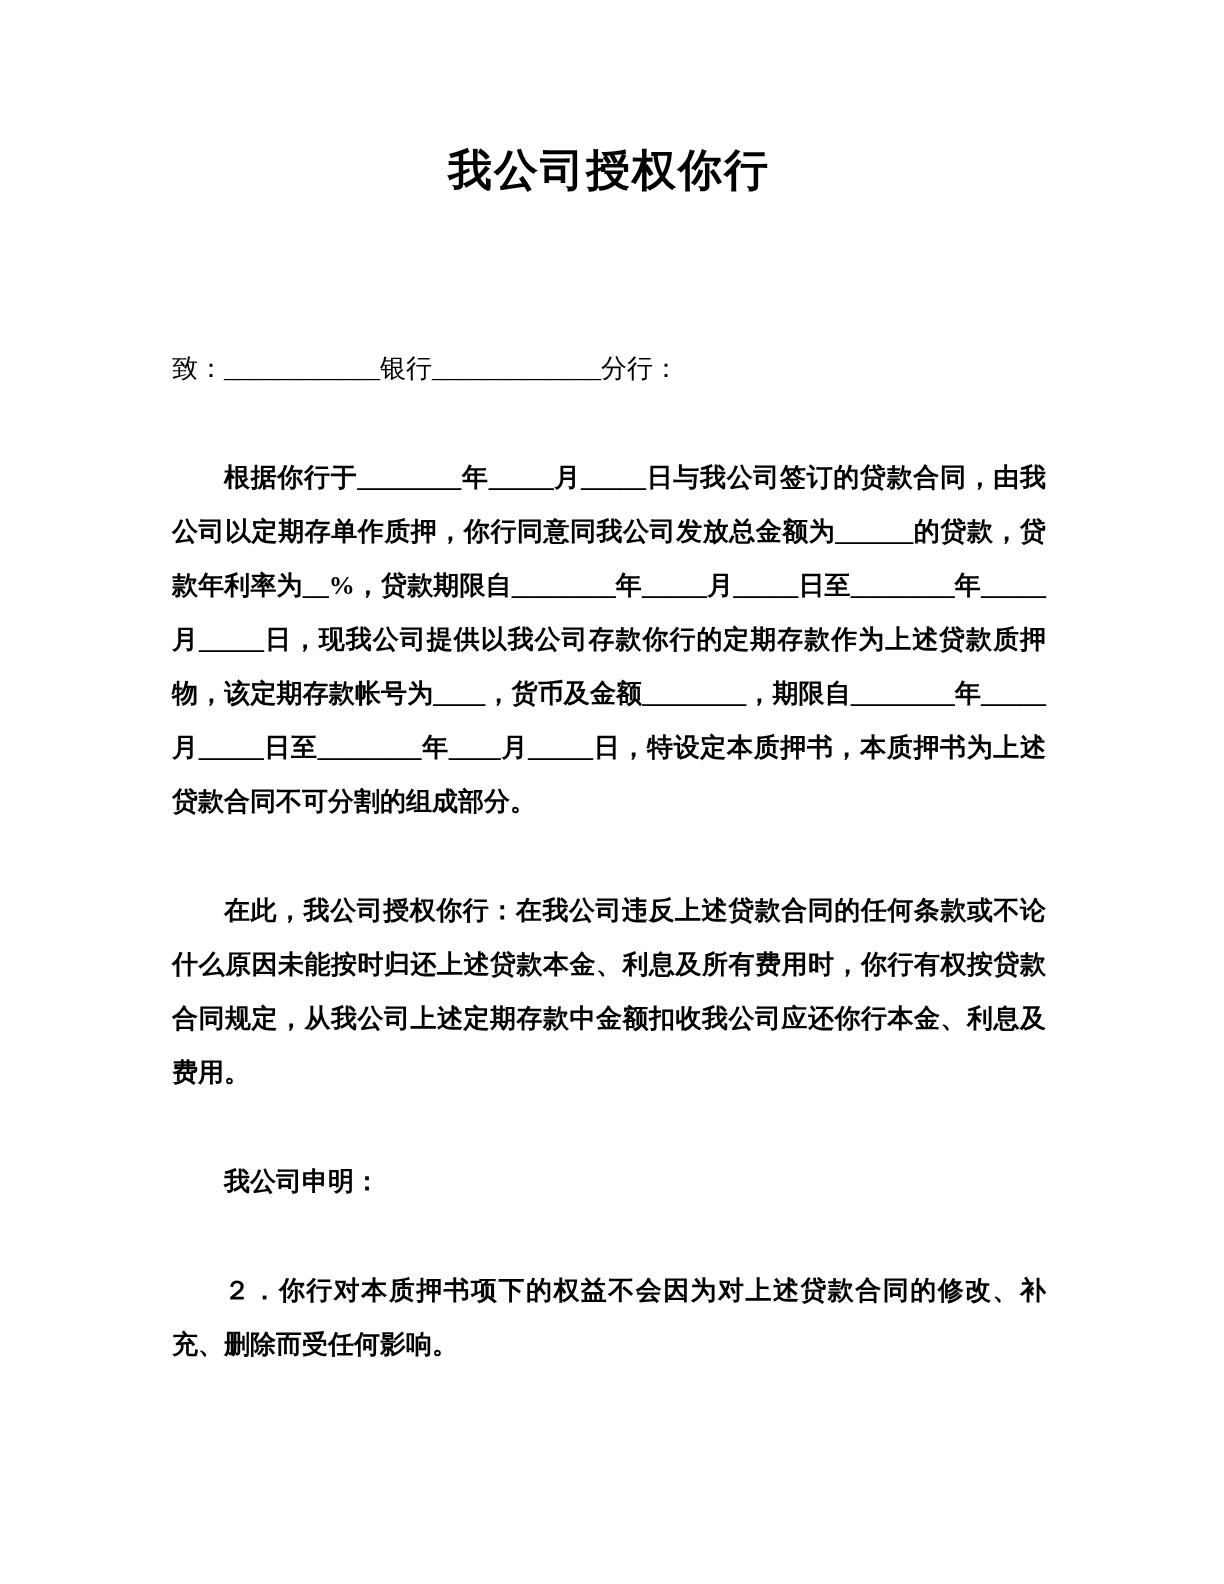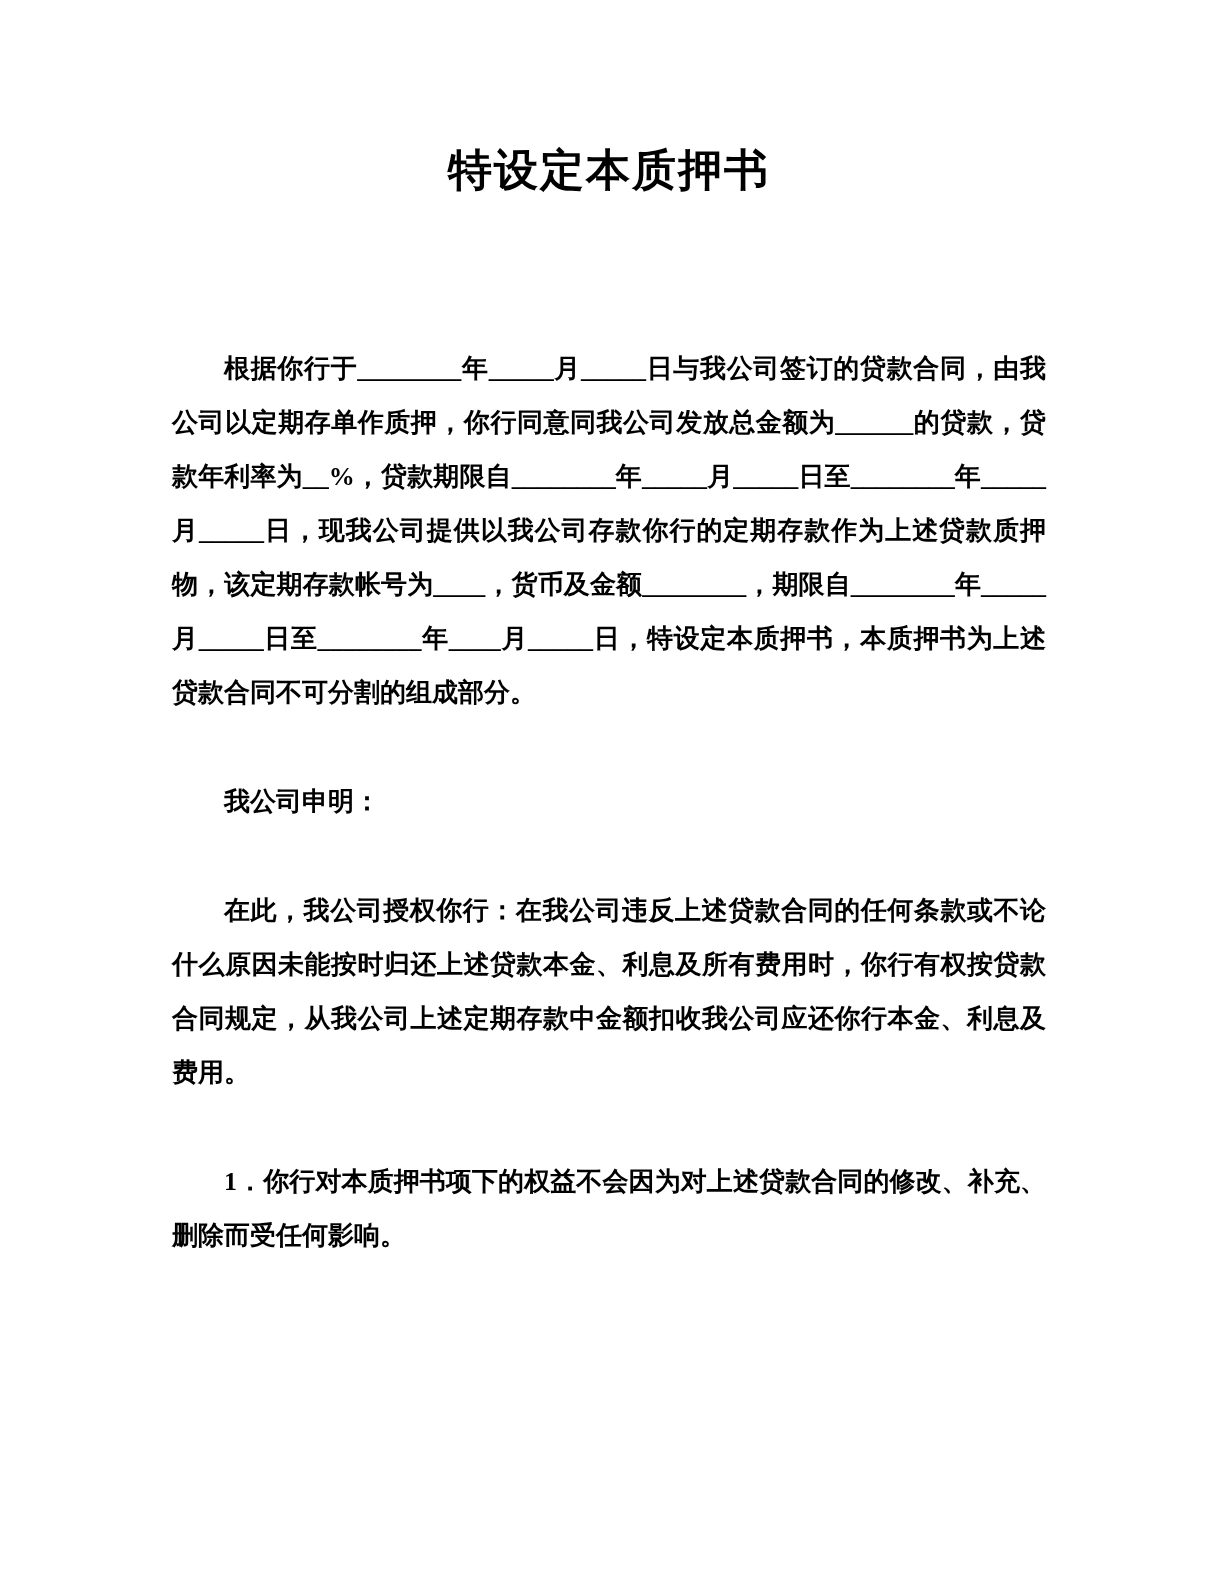--- a/index.html
+++ b/index.html
@@ -47,7 +47,7 @@
 <body>
 
 <div class="page">
-  <h1 class="doc-title">特设定本质押书</h1>
+  <h1 class="doc-title">我公司授权你行</h1>
 
 
   <p class="doc-line indent">根据你行于________年_____月_____日与我公司签订的贷款合同，由我公司以定期存单作质押，你行同意同我公司发放总金额为______的贷款，贷款年利率为__%，贷款期限自________年_____月_____日至________年_____月_____日，现我公司提供以我公司存款你行的定期存款作为上述贷款质押物，该定期存款帐号为____，货币及金额________，期限自________年_____月_____日至________年____月_____日，特设定本质押书，本质押书为上述贷款合同不可分割的组成部分。</p>

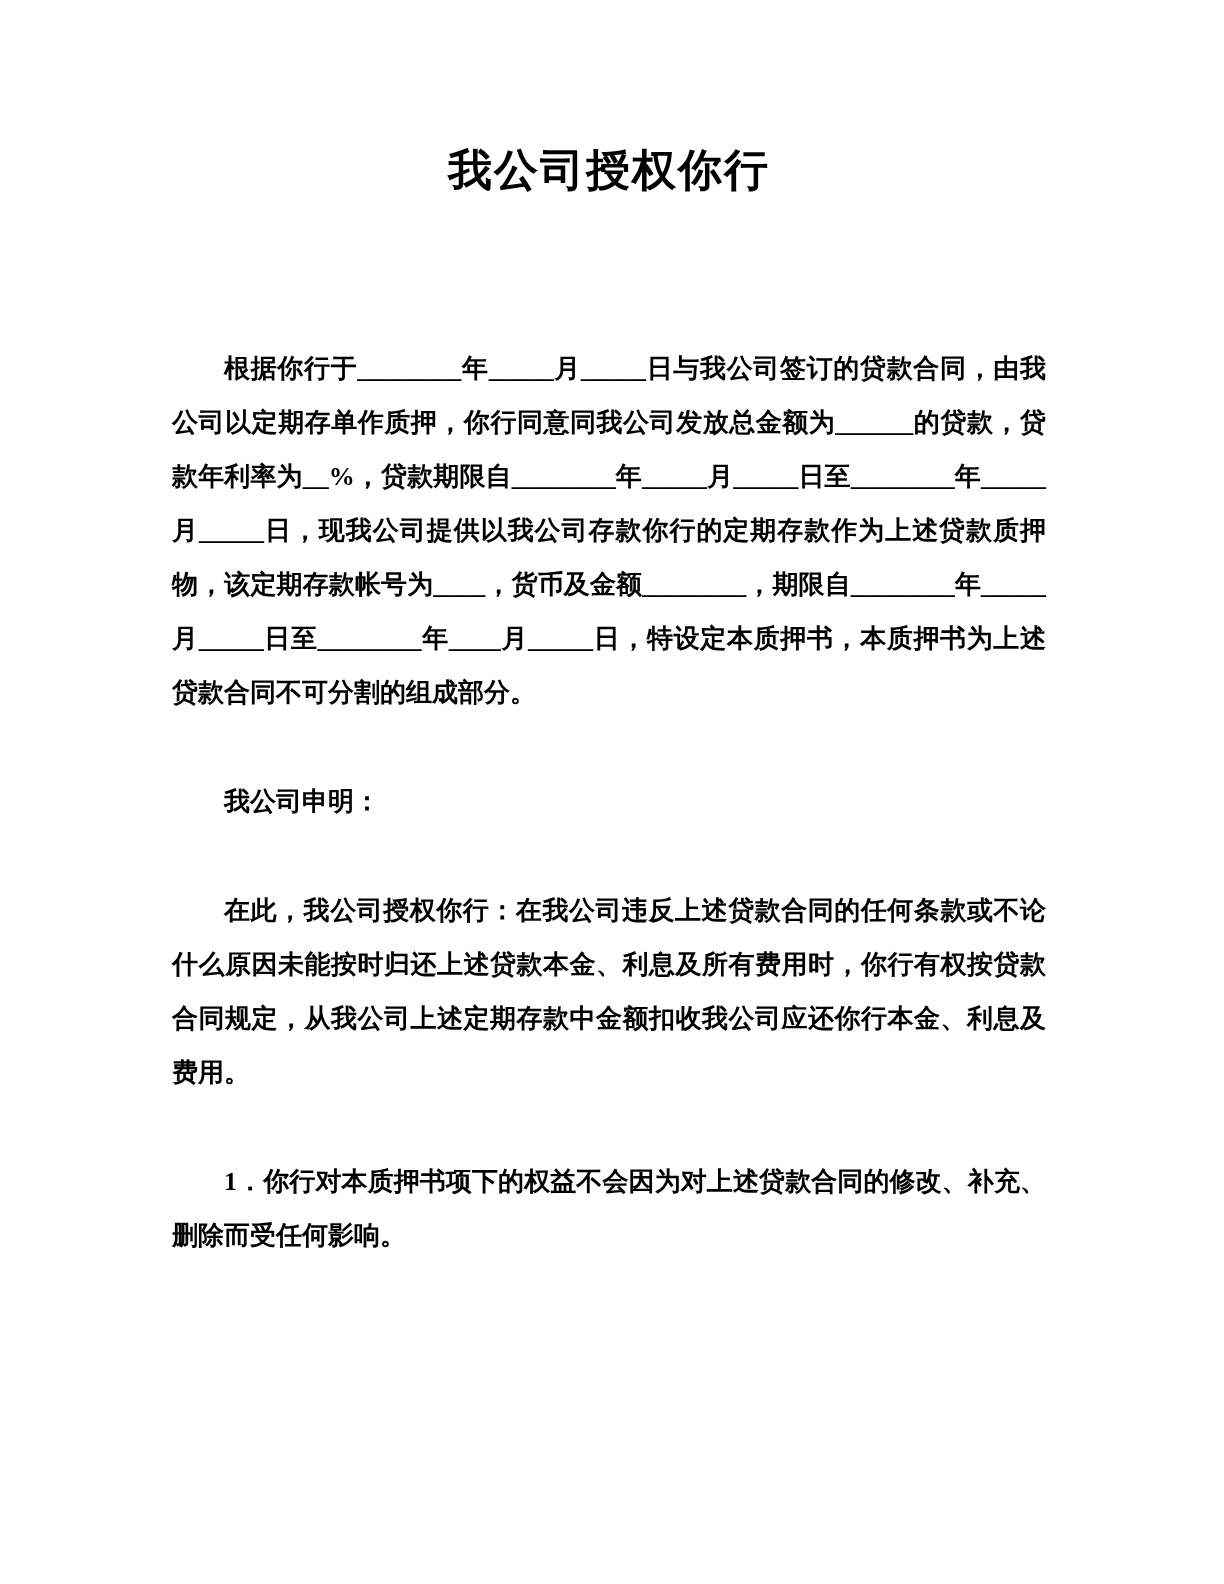--- a/index.html
+++ b/index.html
@@ -49,6 +49,7 @@
 <div class="page">
   <h1 class="doc-title">我公司授权你行</h1>
 
+  <p class="doc-line salutation">致：____________银行_____________分行：</p>
 
   <p class="doc-line indent">根据你行于________年_____月_____日与我公司签订的贷款合同，由我公司以定期存单作质押，你行同意同我公司发放总金额为______的贷款，贷款年利率为__%，贷款期限自________年_____月_____日至________年_____月_____日，现我公司提供以我公司存款你行的定期存款作为上述贷款质押物，该定期存款帐号为____，货币及金额________，期限自________年_____月_____日至________年____月_____日，特设定本质押书，本质押书为上述贷款合同不可分割的组成部分。</p>
 

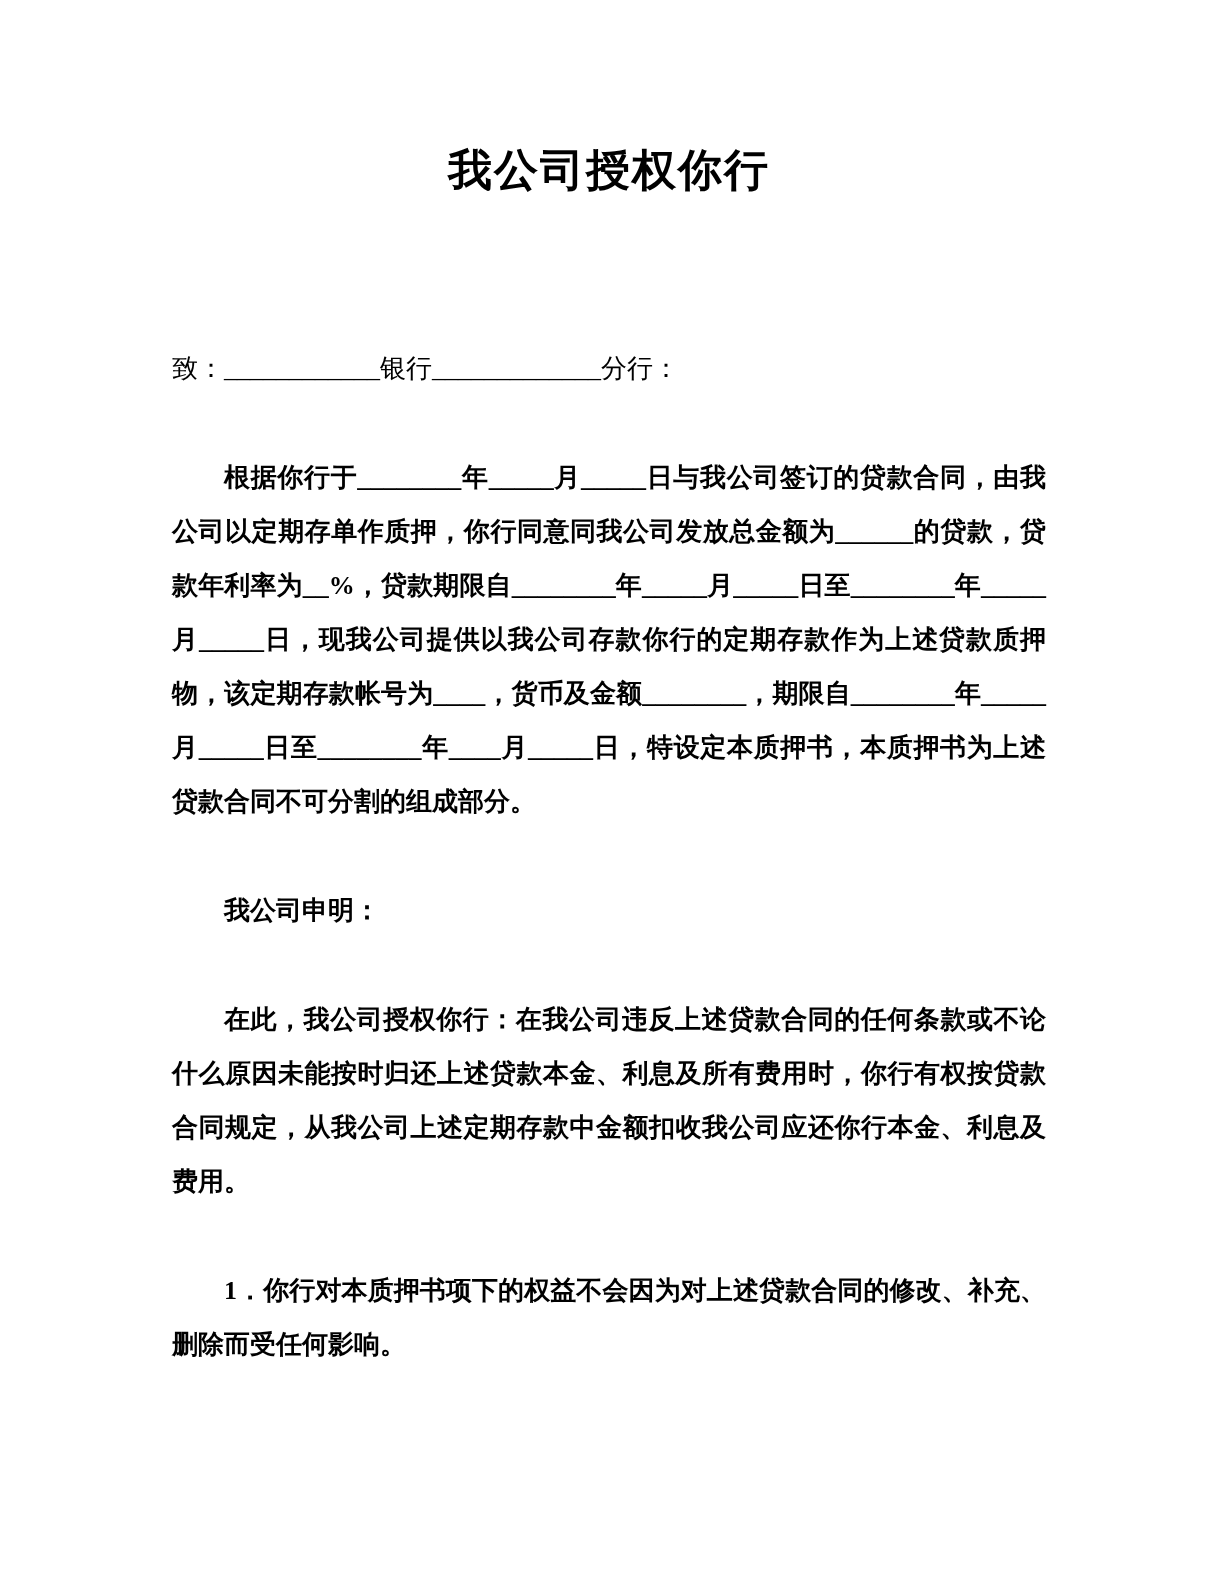--- a/index.html
+++ b/index.html
@@ -53,9 +53,9 @@
 
   <p class="doc-line indent">根据你行于________年_____月_____日与我公司签订的贷款合同，由我公司以定期存单作质押，你行同意同我公司发放总金额为______的贷款，贷款年利率为__%，贷款期限自________年_____月_____日至________年_____月_____日，现我公司提供以我公司存款你行的定期存款作为上述贷款质押物，该定期存款帐号为____，货币及金额________，期限自________年_____月_____日至________年____月_____日，特设定本质押书，本质押书为上述贷款合同不可分割的组成部分。</p>
 
+  <p class="doc-line indent">在此，我公司授权你行：在我公司违反上述贷款合同的任何条款或不论什么原因未能按时归还上述贷款本金、利息及所有费用时，你行有权按贷款合同规定，从我公司上述定期存款中金额扣收我公司应还你行本金、利息及费用。</p>
+
   <p class="doc-line indent">我公司申明：</p>
-
-  <p class="doc-line indent">在此，我公司授权你行：在我公司违反上述贷款合同的任何条款或不论什么原因未能按时归还上述贷款本金、利息及所有费用时，你行有权按贷款合同规定，从我公司上述定期存款中金额扣收我公司应还你行本金、利息及费用。</p>
 
 
   <p class="doc-line indent">1．你行对本质押书项下的权益不会因为对上述贷款合同的修改、补充、删除而受任何影响。</p>

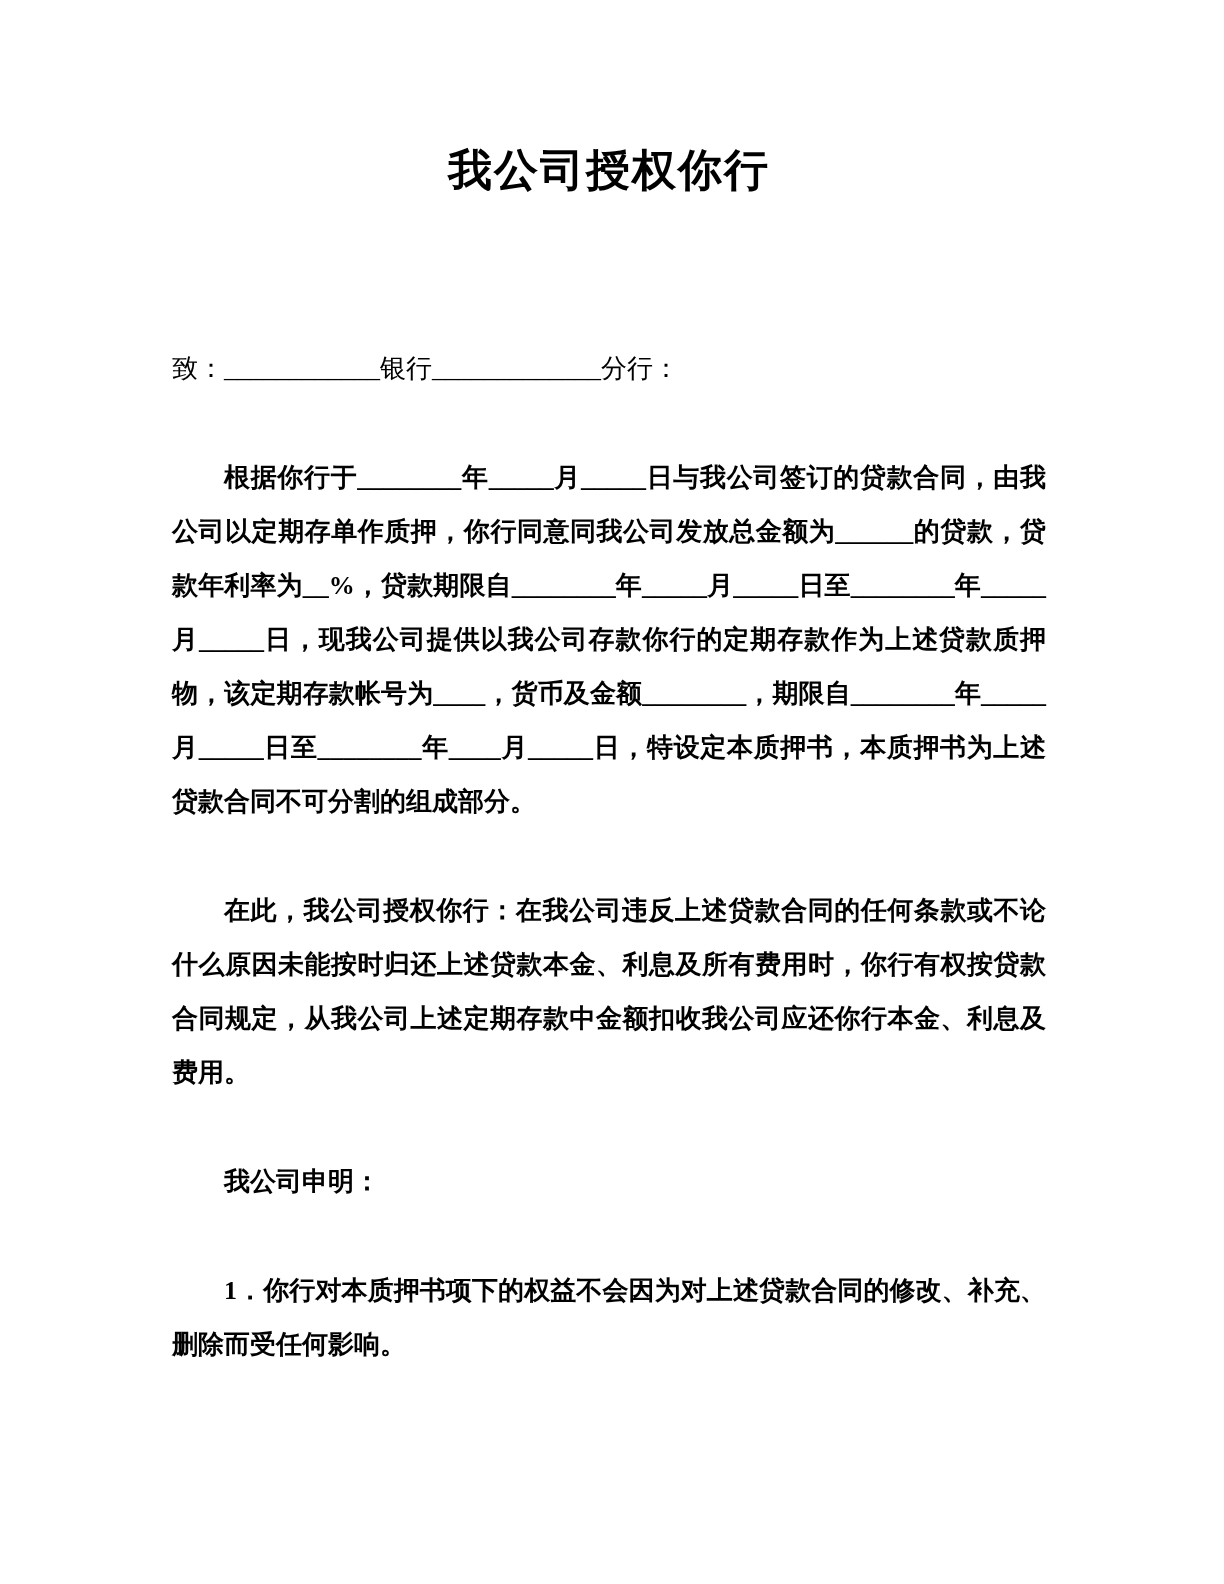--- a/index.html
+++ b/index.html
@@ -58,7 +58,7 @@
   <p class="doc-line indent">我公司申明：</p>
 
 
-  <p class="doc-line indent">1．你行对本质押书项下的权益不会因为对上述贷款合同的修改、补充、删除而受任何影响。</p>
+  <p class="doc-line indent">２．你行对本质押书项下的权益不会因为对上述贷款合同的修改、补充、删除而受任何影响。</p>
 </div>
 
 </body></html>

